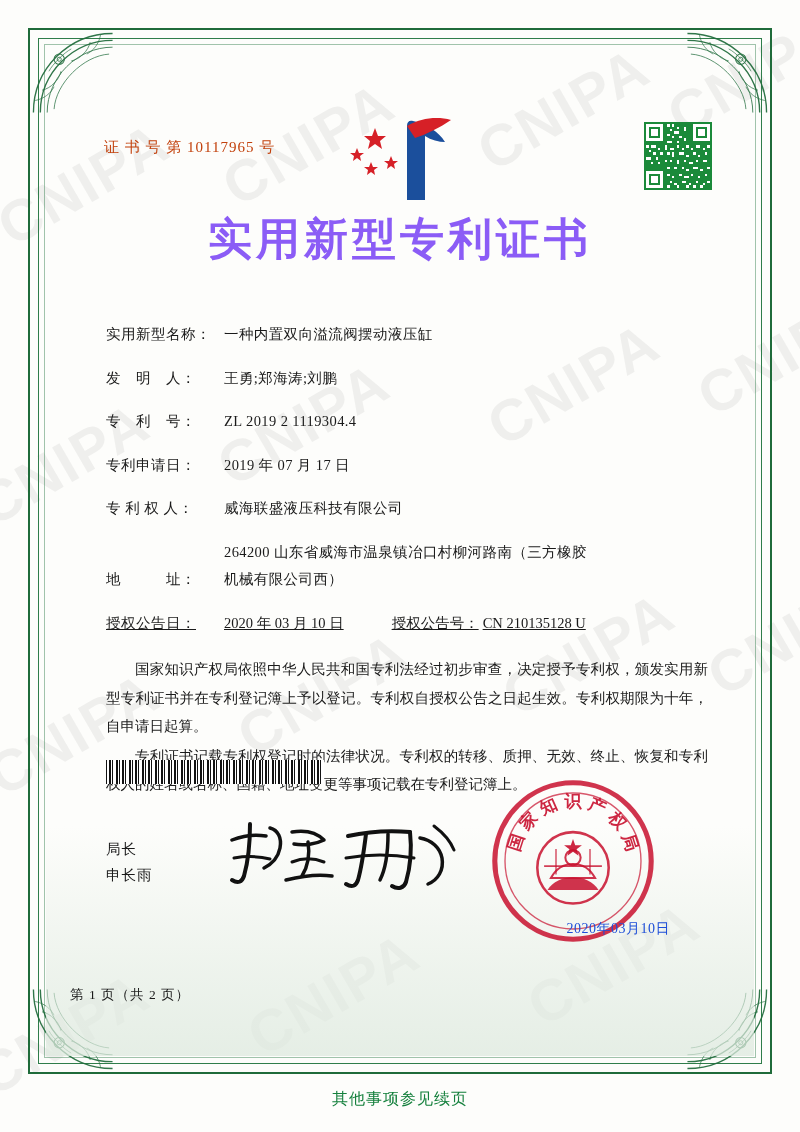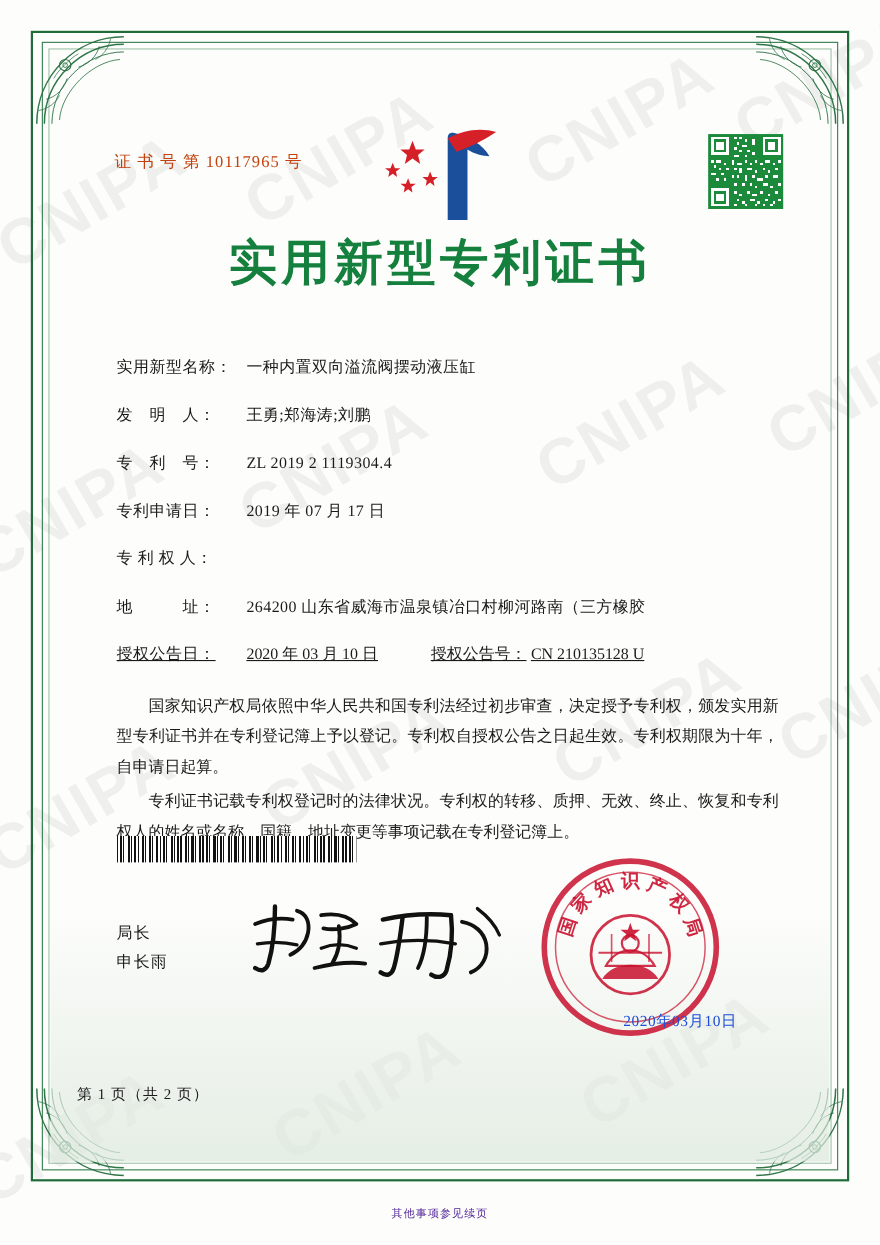--- a/index.html
+++ b/index.html
@@ -115,7 +115,7 @@
     font-size: 44px;
     font-weight: 700;
     letter-spacing: 4px;
-    color: #15803d;
+    color: #8b5cf6;
     margin-top: 10px;
     font-family: "DejaVu Serif", "Liberation Serif", serif;
   }

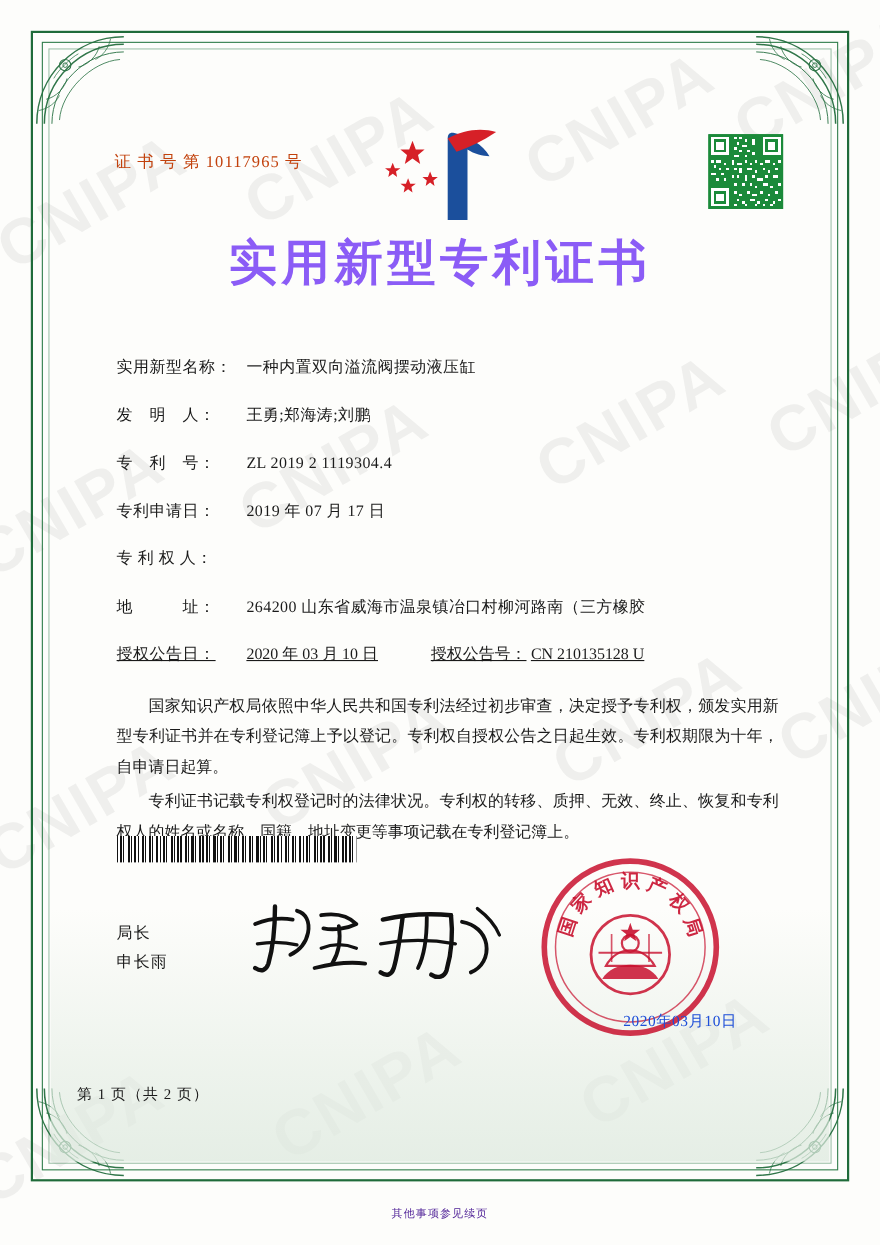--- a/index.html
+++ b/index.html
@@ -478,6 +478,7 @@
 
       <div class="field-row">
         <div class="f-label">专 利 权 人：</div>
+        <div class="f-value">威海联盛液压科技有限公司</div>
       </div>
 
       <div class="field-row">

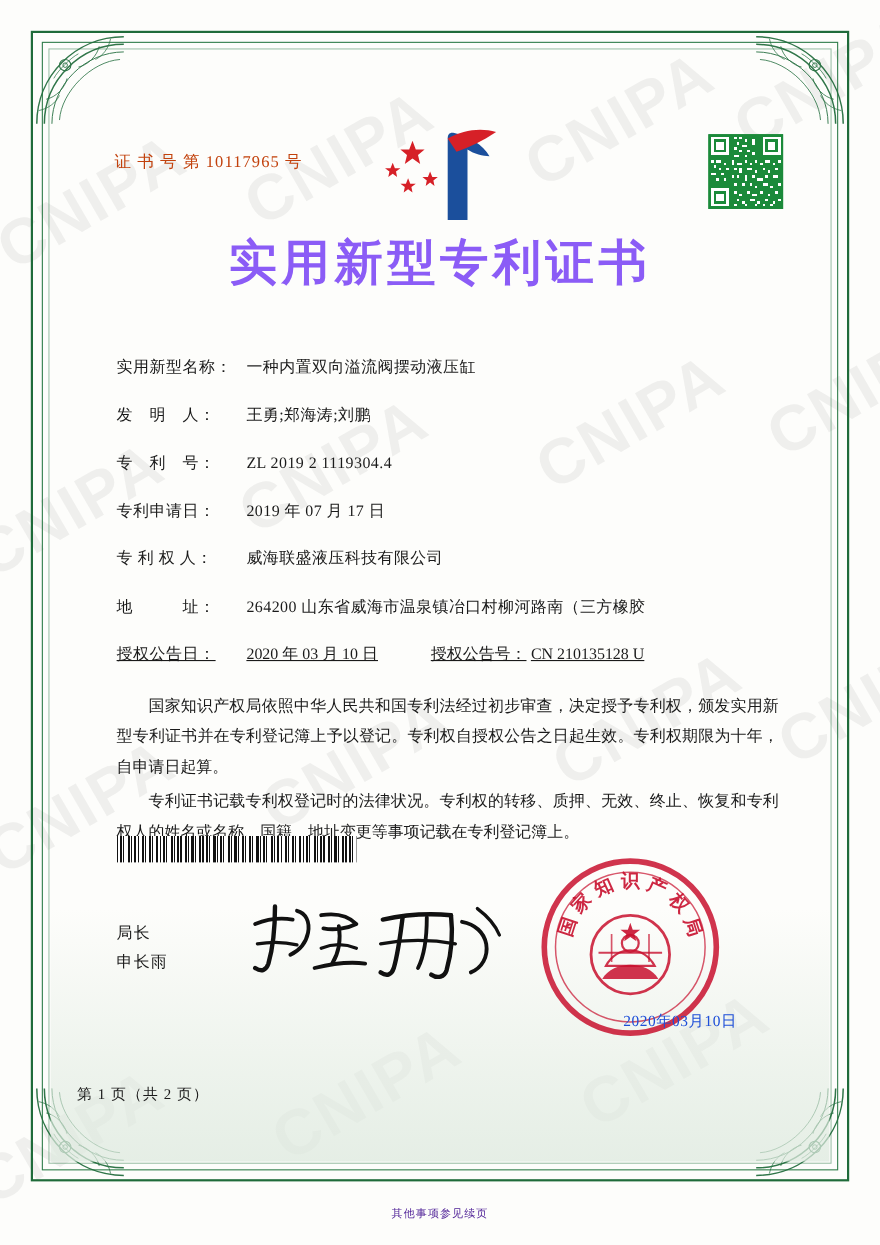--- a/index.html
+++ b/index.html
@@ -485,6 +485,7 @@
         <div class="f-label">地　　　址：</div>
         <div class="f-value">
           <span>264200  山东省威海市温泉镇冶口村柳河路南（三方橡胶</span>
+          <span class="sub">机械有限公司西）</span>
         </div>
       </div>
 

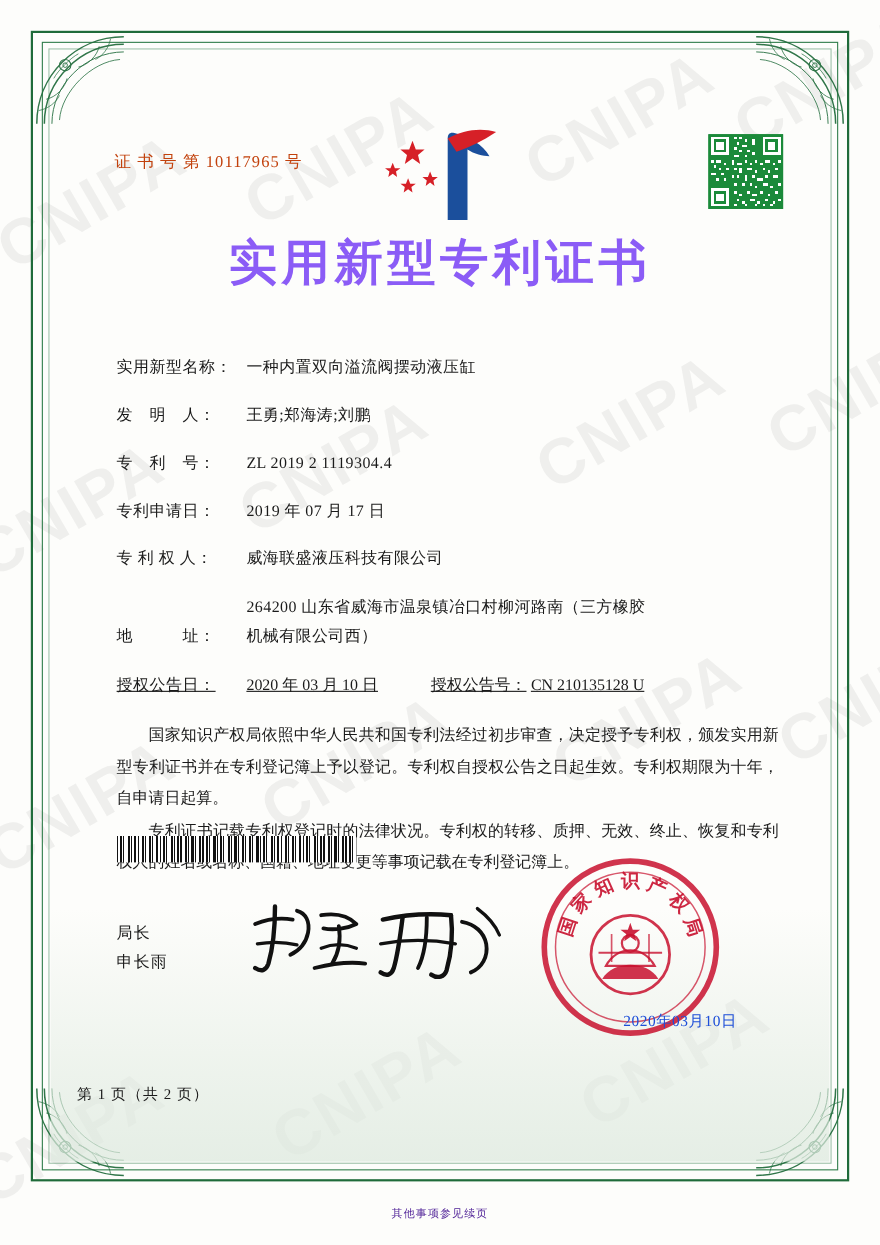--- a/index.html
+++ b/index.html
@@ -237,9 +237,9 @@
     right: 0;
     bottom: 22px;
     text-align: center;
-    font-size: 10px;
+    font-size: 16px;
     letter-spacing: 1px;
-    color: #4c1d95;
+    color: #15803d;
   }
 
   

